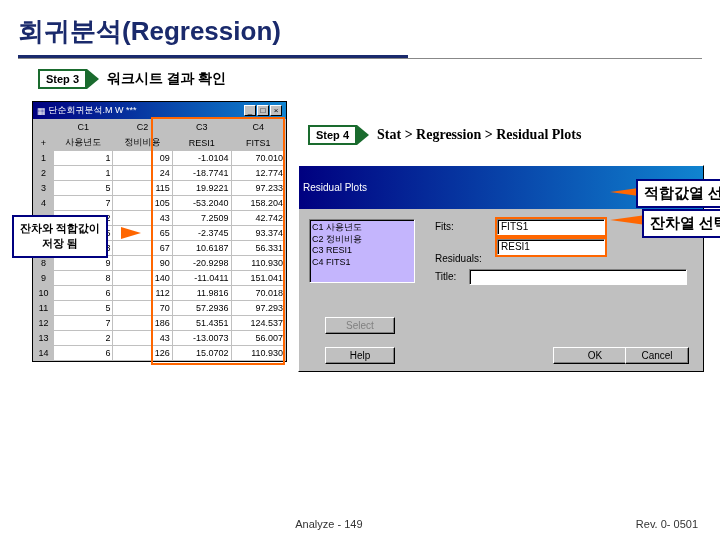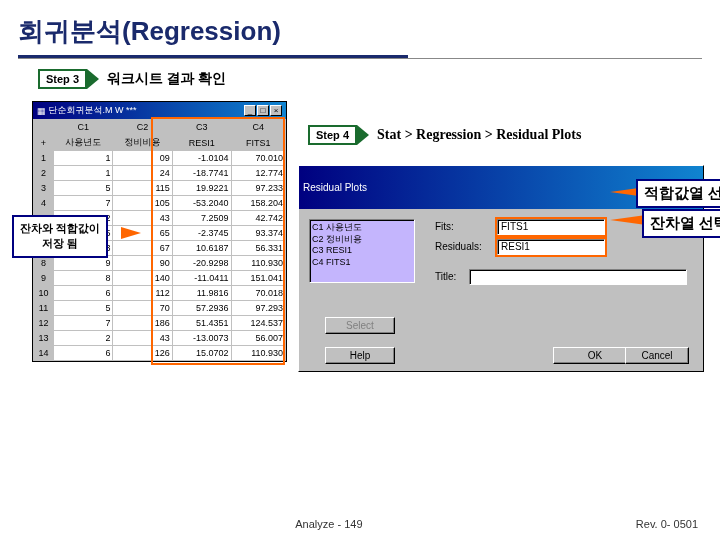--- a/index.html
+++ b/index.html
@@ -226,7 +226,7 @@
       <div class="txtfield" style="left:198px; top:10px; width:108px;">FITS1</div>
       <div class="field-hl" style="left:196px; top:8px; width:112px; height:20px;"></div>
 
-      <span class="lbl" style="left:136px; top:32px;">Residuals:</span>
+      <span class="lbl" style="left:136px; top:44px;">Residuals:</span>
       <div class="txtfield" style="left:198px; top:30px; width:108px;">RESI1</div>
       <div class="field-hl" style="left:196px; top:28px; width:112px; height:20px;"></div>
 

